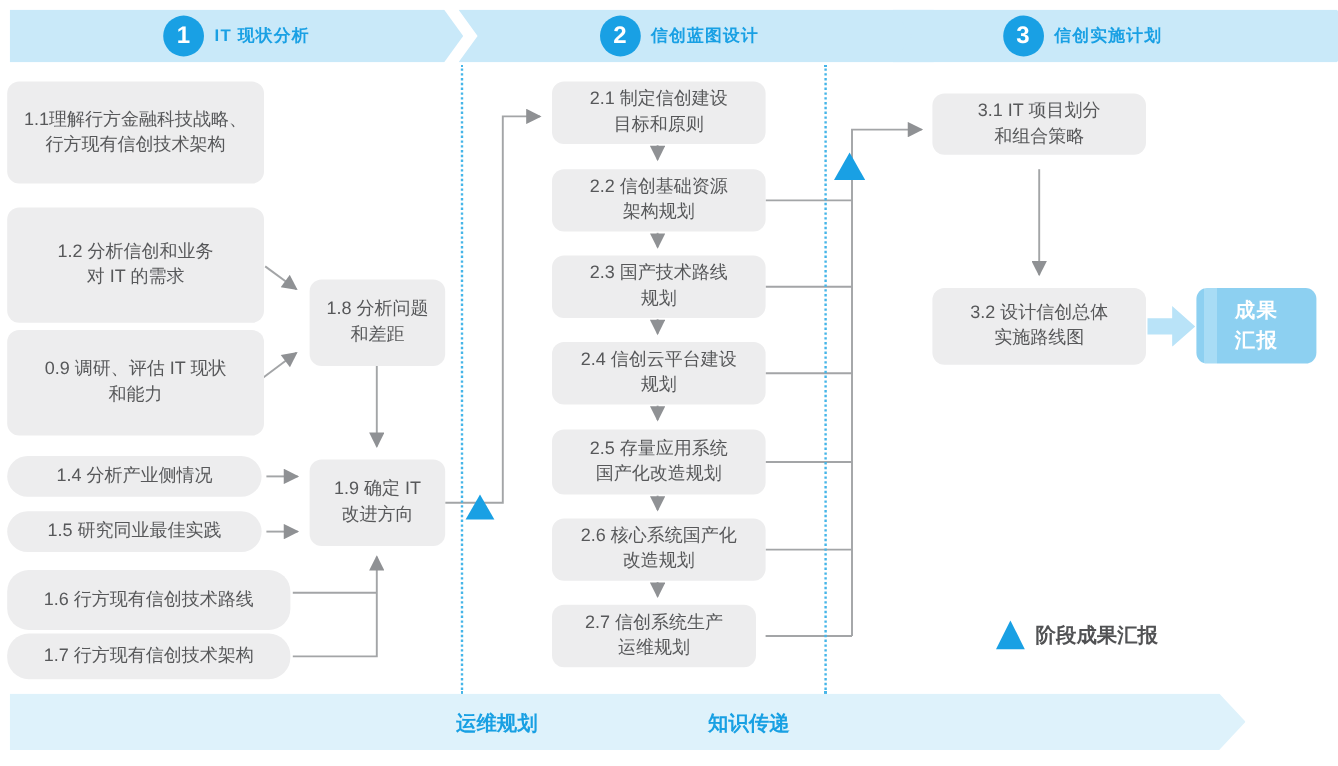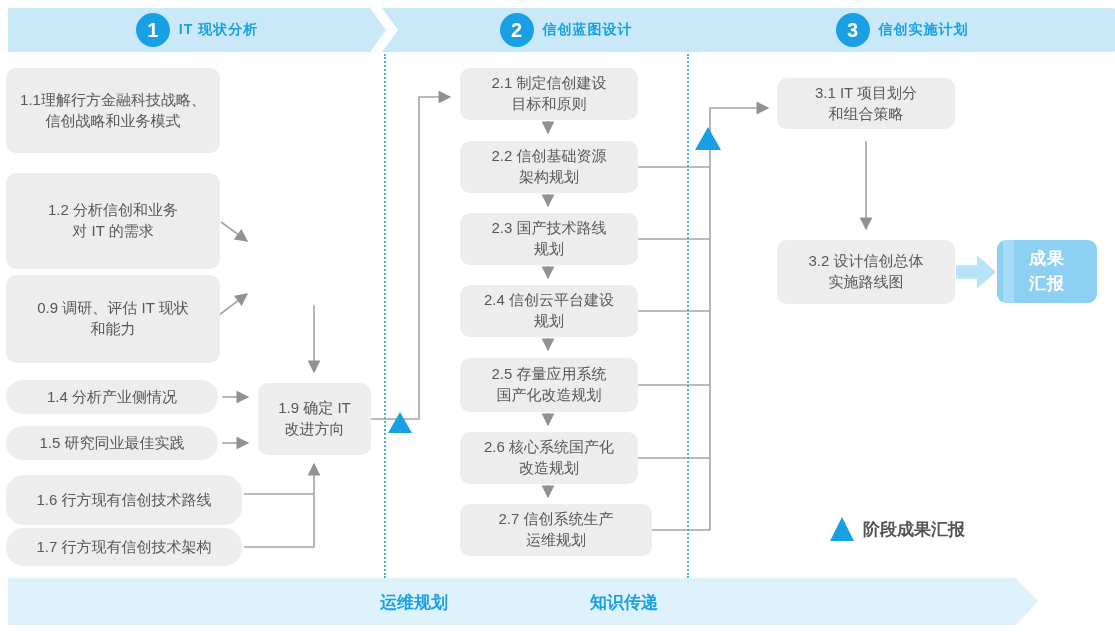--- a/index.html
+++ b/index.html
@@ -115,7 +115,7 @@
   <div class="dotline" style="left:687px;"></div>
 
   <div class="gbox" style="left:6px;top:68px;width:214px;height:85px;">1.1理解行方金融科技战略、
-信创战略和业务模式</div>
+行方现有信创技术架构</div>
   <div class="gbox" style="left:6px;top:173px;width:214px;height:96px;">1.2 分析信创和业务
 对 IT 的需求</div>
   <div class="gbox" style="left:6px;top:275px;width:214px;height:88px;">0.9 调研、评估 IT 现状

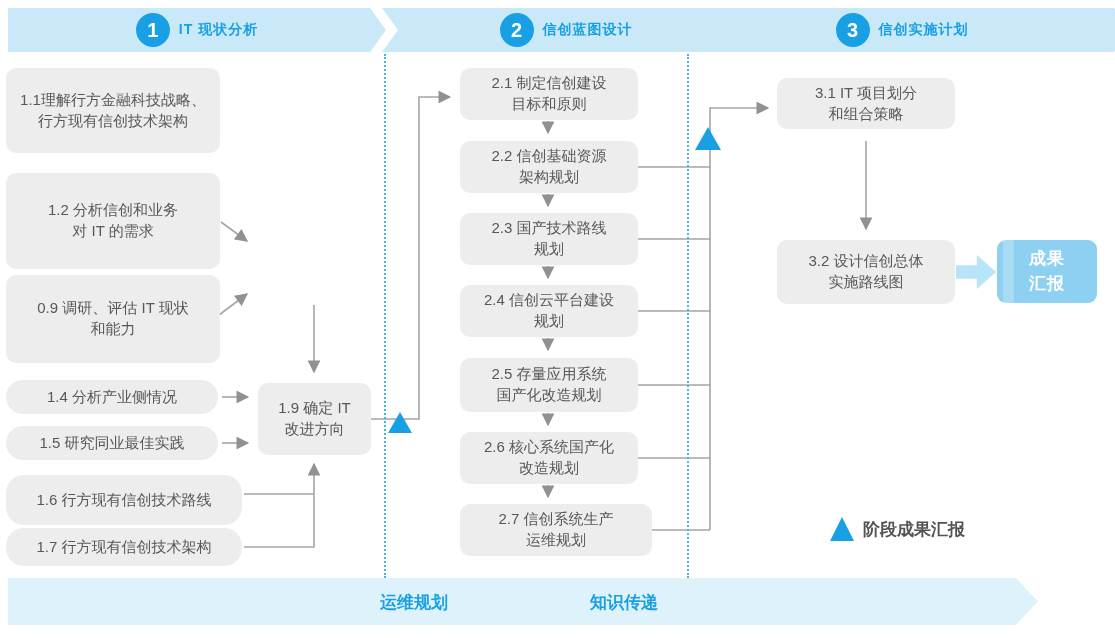--- a/index.html
+++ b/index.html
@@ -124,6 +124,8 @@
   <div class="gbox pill" style="left:6px;top:426px;width:212px;height:34px;">1.5 研究同业最佳实践</div>
   <div class="gbox pill" style="left:6px;top:475px;width:236px;height:50px;">1.6 行方现有信创技术路线</div>
   <div class="gbox pill" style="left:6px;top:528px;width:236px;height:38px;">1.7 行方现有信创技术架构</div>
+  <div class="gbox" style="left:258px;top:233px;width:113px;height:72px;">1.8 分析问题
+和差距</div>
   <div class="gbox" style="left:258px;top:383px;width:113px;height:72px;">1.9 确定 IT
 改进方向</div>
 

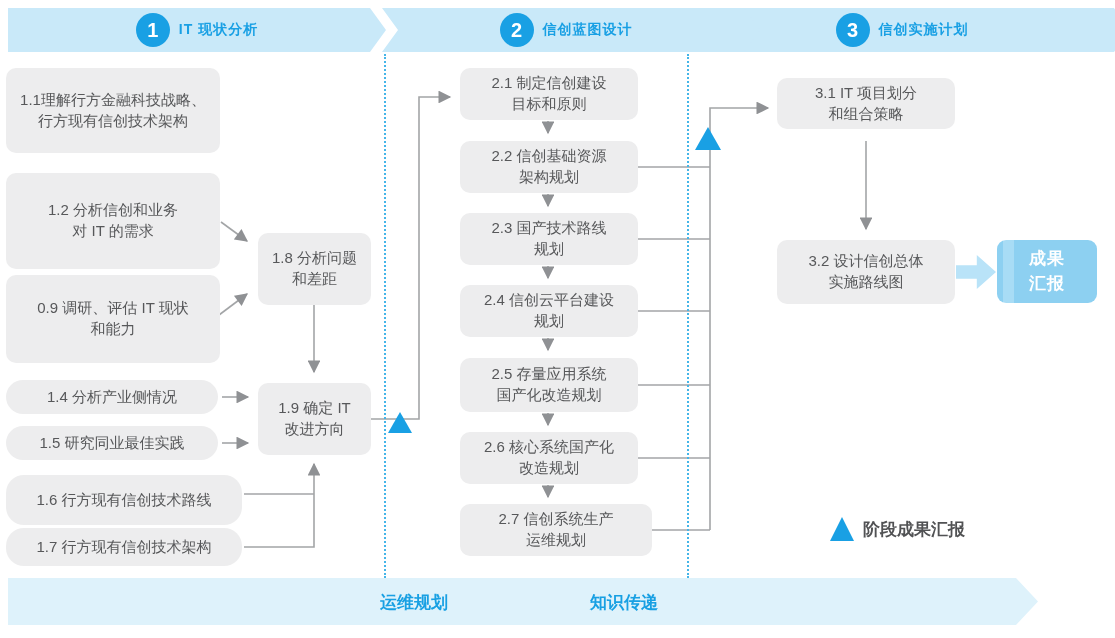--- a/index.html
+++ b/index.html
@@ -141,7 +141,7 @@
 国产化改造规划</div>
   <div class="gbox" style="left:460px;top:432px;width:178px;height:52px;">2.6 核心系统国产化
 改造规划</div>
-  <div class="gbox" style="left:460px;top:504px;width:192px;height:52px;">2.7 信创系统生产
+  <div class="gbox" style="left:460px;top:504px;width:170px;height:52px;">2.7 信创系统生产
 运维规划</div>
 
   <div class="gbox" style="left:777px;top:78px;width:178px;height:51px;">3.1 IT 项目划分

